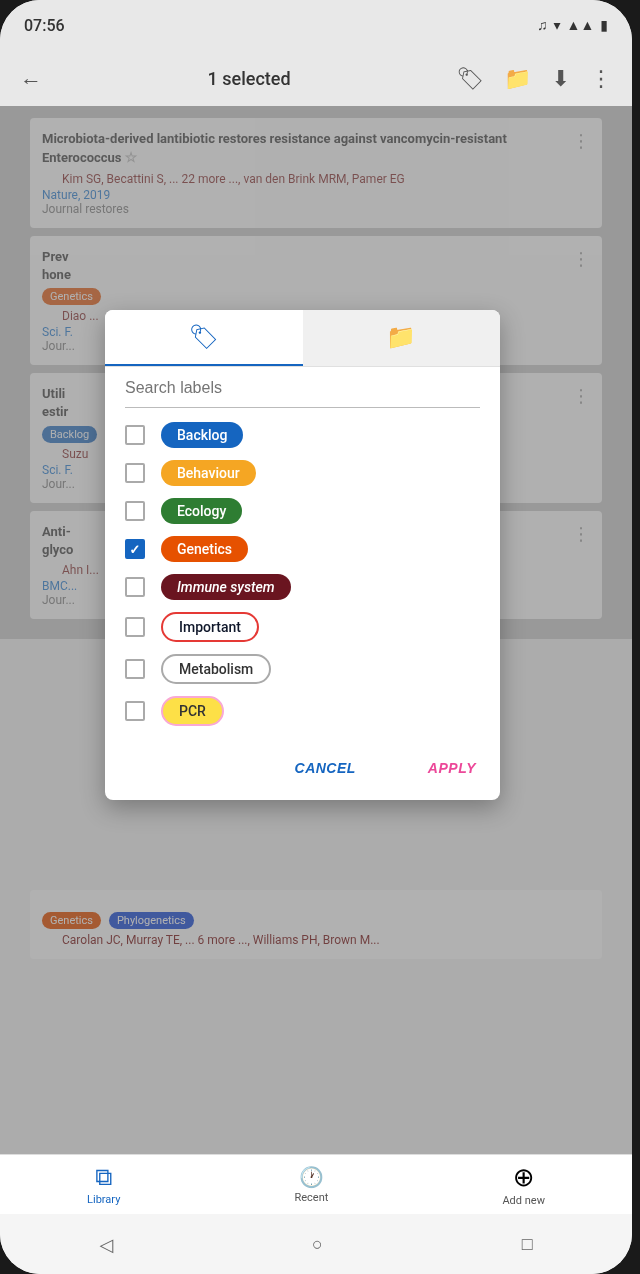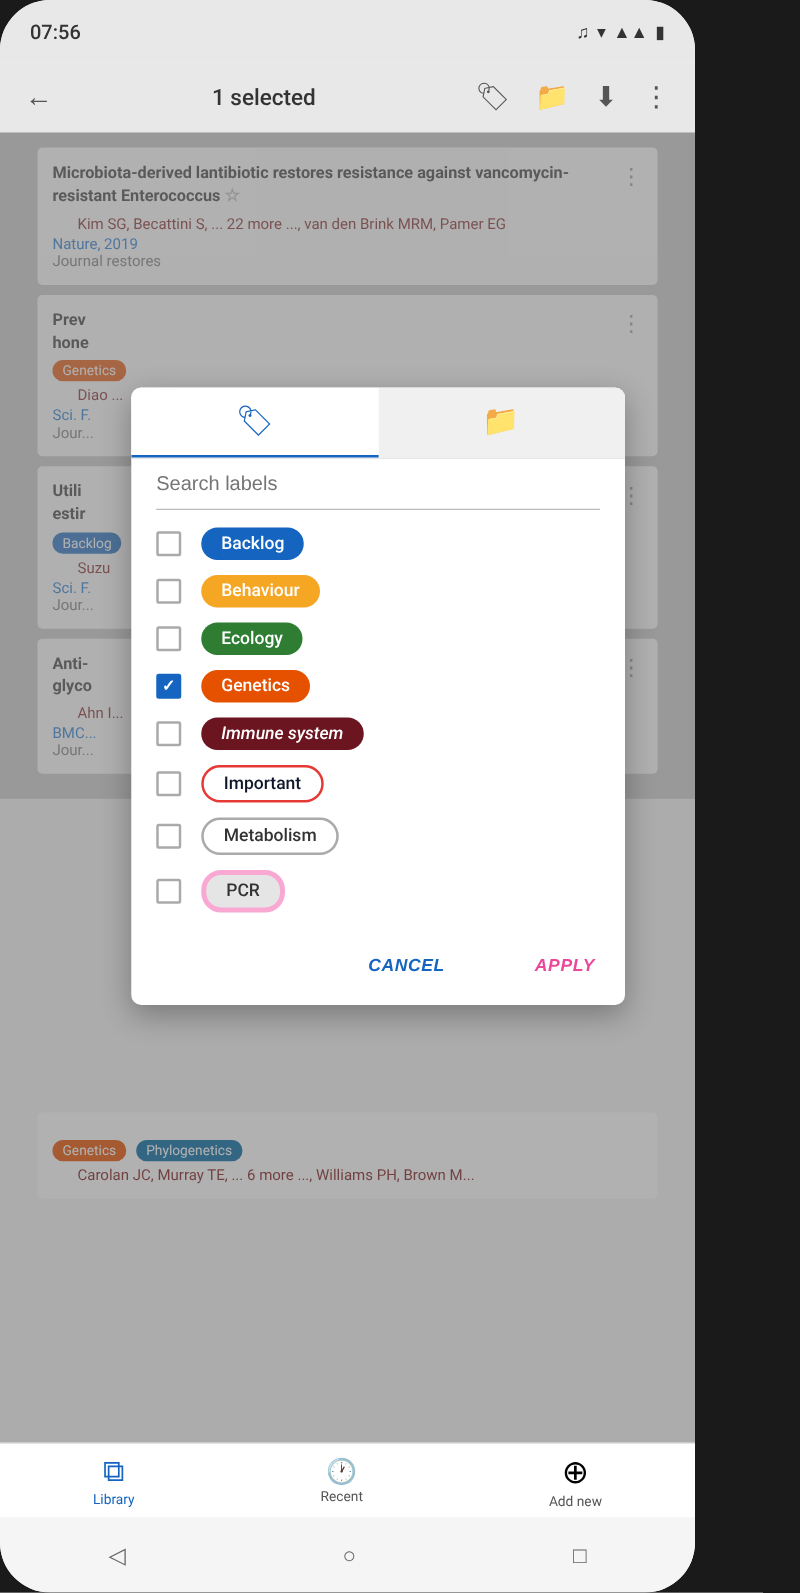--- a/index.html
+++ b/index.html
@@ -14,7 +14,7 @@
 
     
     .phone-shell {
-      width: 556px;
+      width: 632px;
       height: 1274px;
       background: #f5f5f5;
       border-radius: 40px;

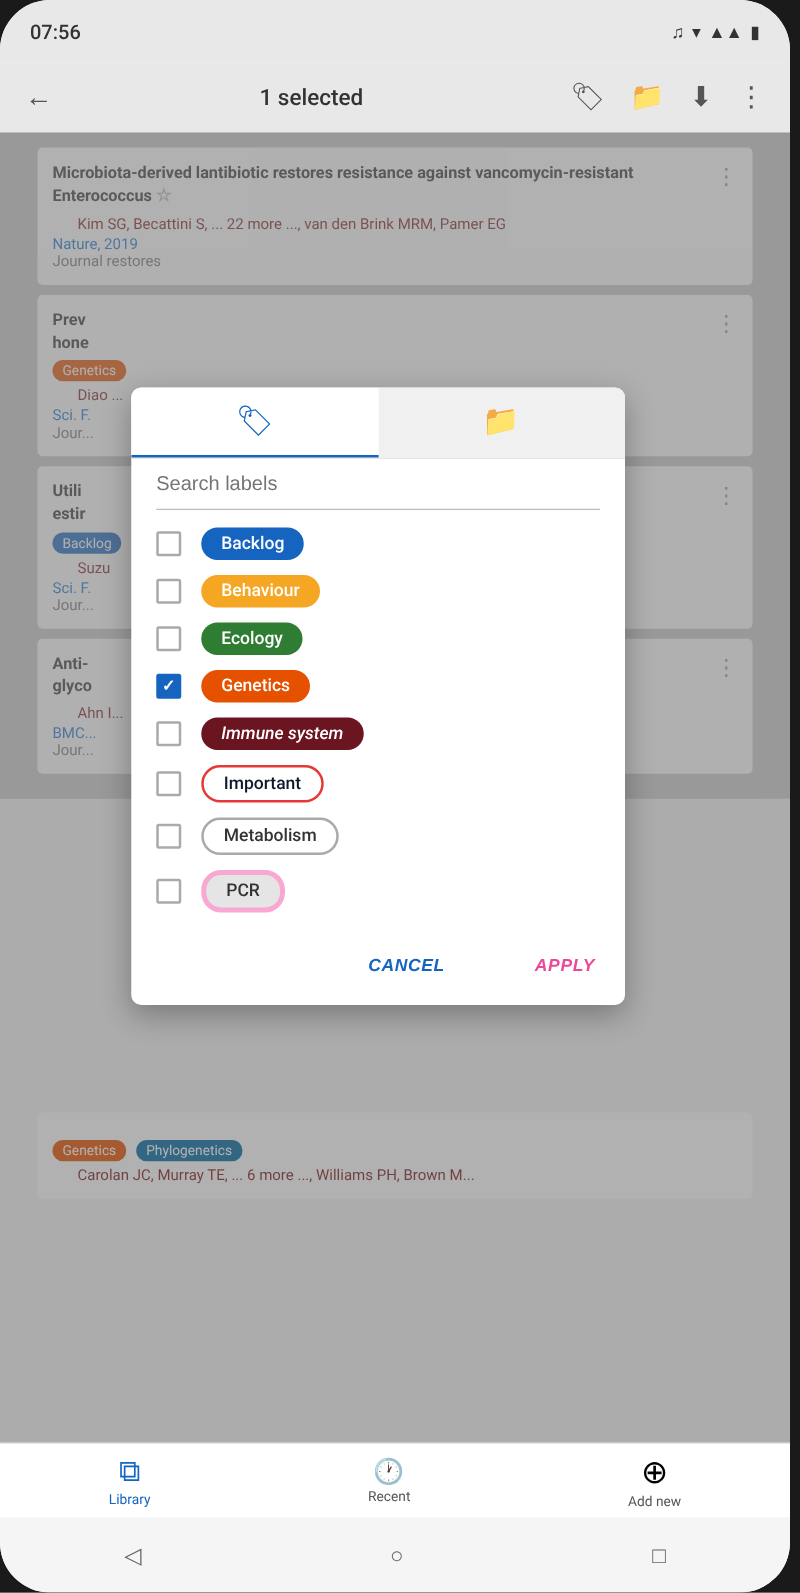--- a/index.html
+++ b/index.html
@@ -226,9 +226,9 @@
       border: 2px solid #aaa;
     }
     .label-pcr {
-      background: #e5e5e5;
-      color: #333;
-      border: 4px solid #f9a8d4;
+      background: #fde047;
+      color: #333;
+      border: 2px solid #f9a8d4;
     }
 
     

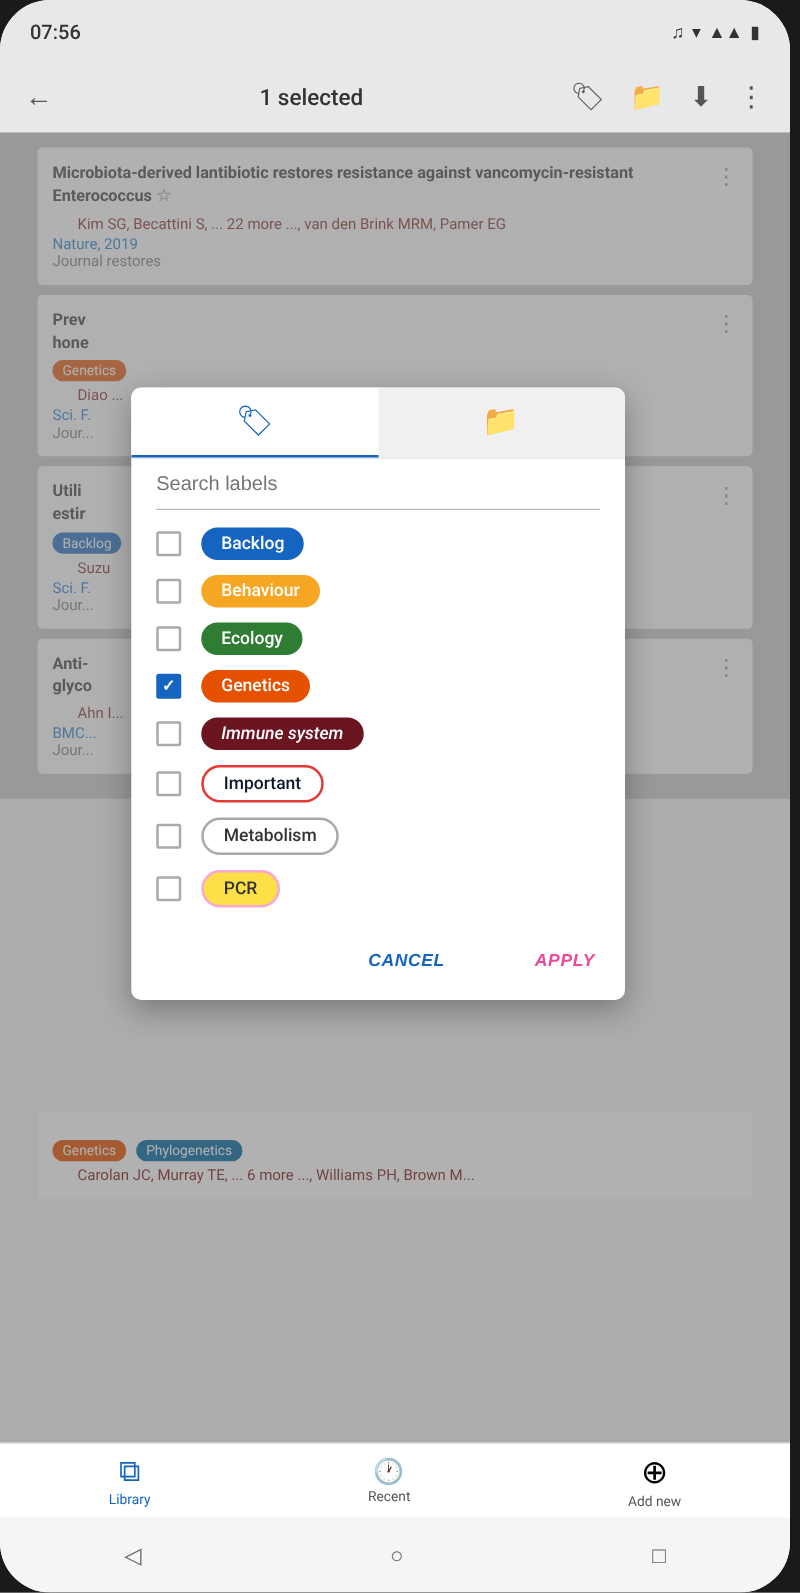--- a/index.html
+++ b/index.html
@@ -381,7 +381,7 @@
   <div style="position:absolute; top:890px; left:30px; right:30px; background:#fff; border-radius:4px; padding:12px; z-index:8;">
     <div style="margin-top:6px;">
       <span class="article-tag tag-genetics">Genetics</span>
-      <span class="article-tag tag-phylogenetics" style="background:#0369a1;">Phylogenetics</span>
+      <span class="article-tag tag-phylogenetics" style="background:#1d4ed8;">Phylogenetics</span>
     </div>
     <div class="article-authors">Carolan JC, Murray TE, ... 6 more ..., Williams PH, Brown M...</div>
   </div>

